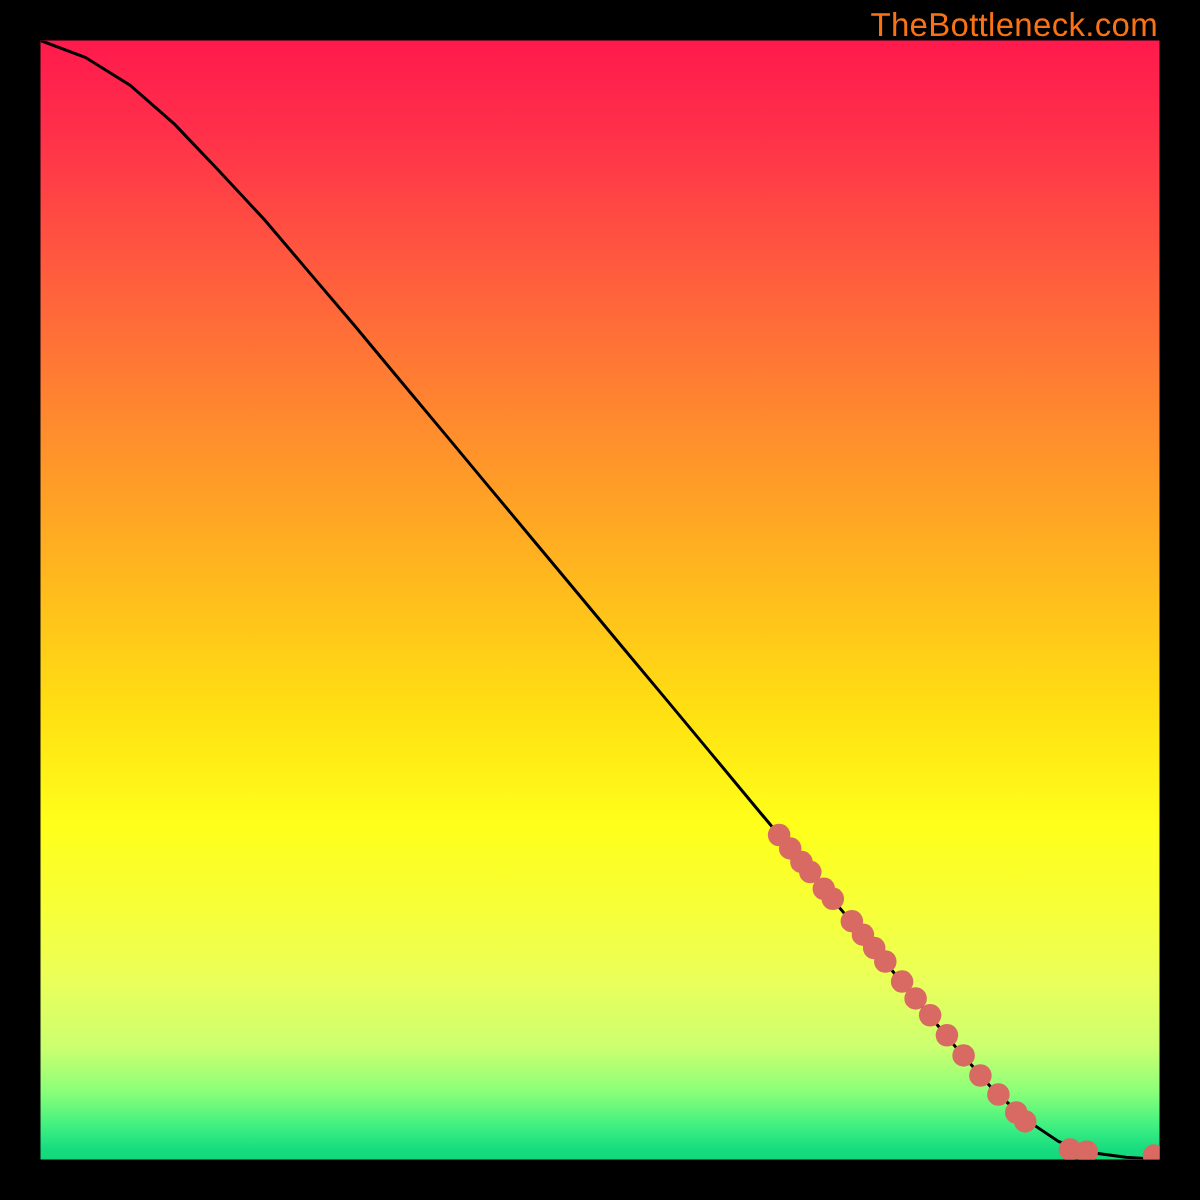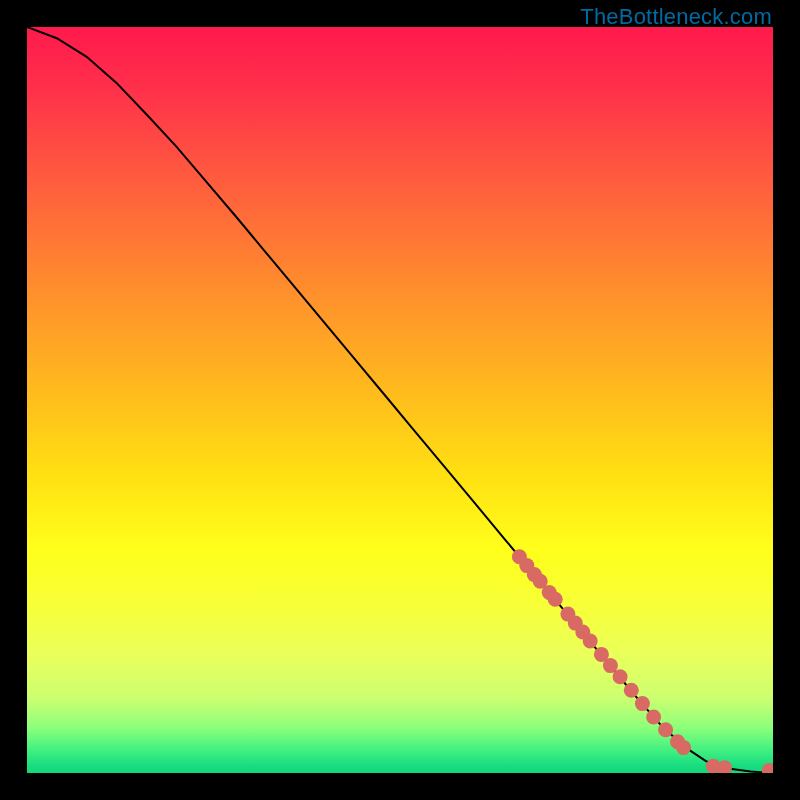--- a/index.html
+++ b/index.html
@@ -45,7 +45,7 @@
     position: absolute;
     top: 4px;
     right: 28px;
-    color: #0369a1;
+    color: #f97316;
     font-size: 22px;
     font-weight: 500;
     letter-spacing: 0.2px;

